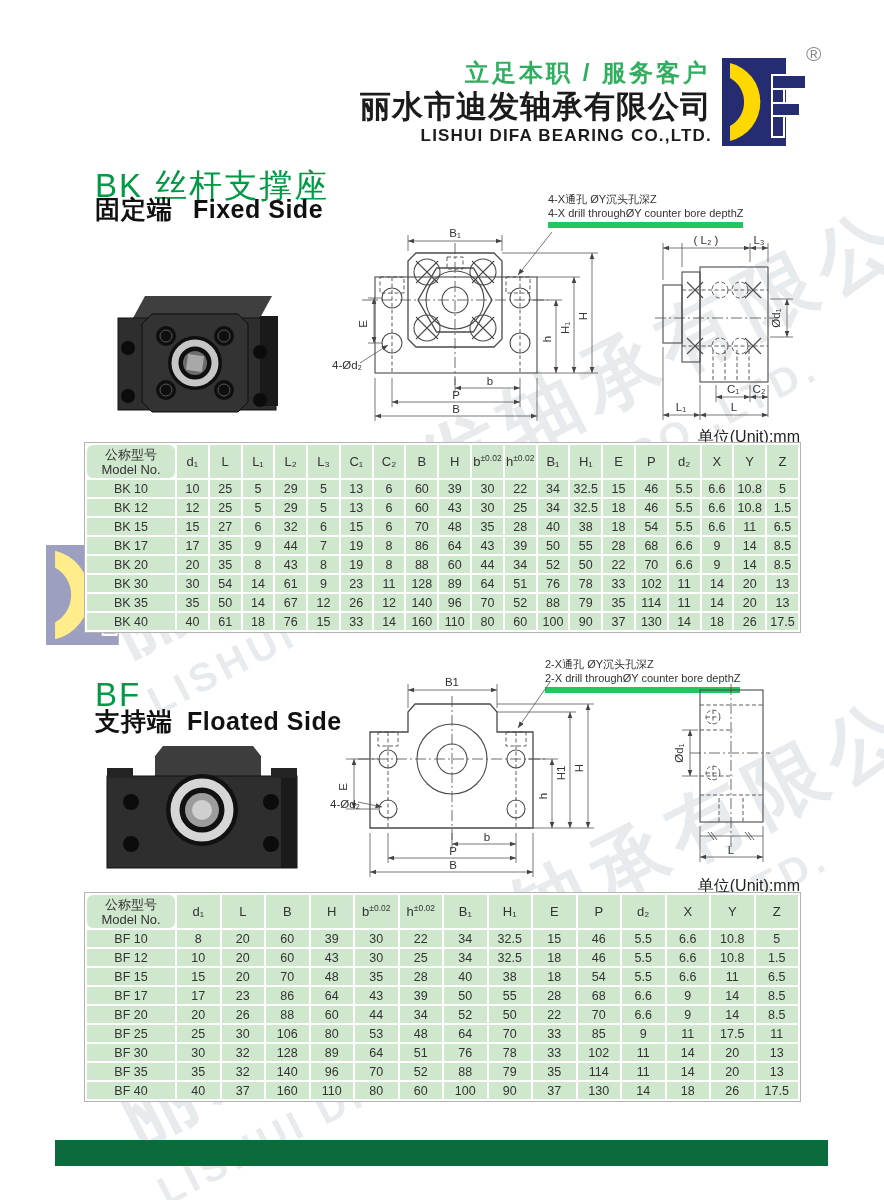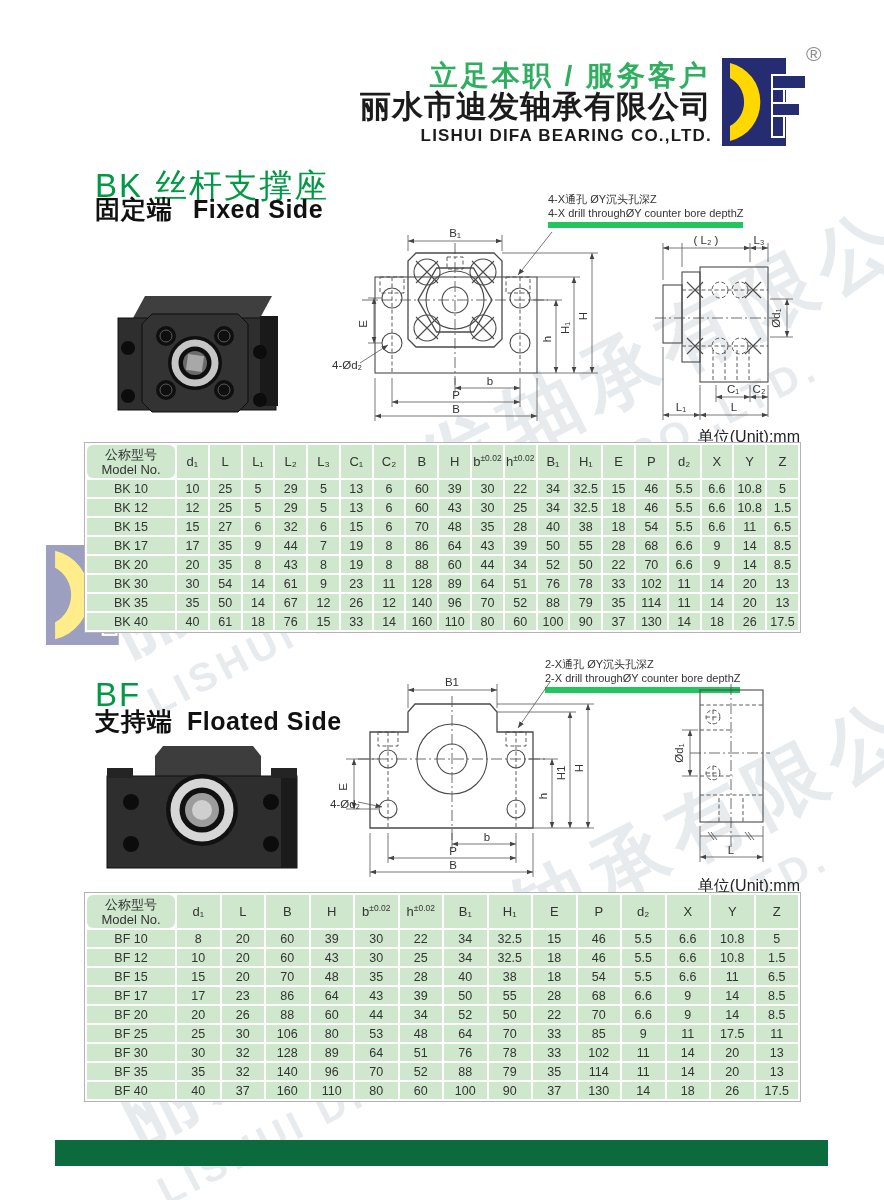--- a/index.html
+++ b/index.html
@@ -7,7 +7,7 @@
        font-family:"Liberation Sans","DejaVu Sans",sans-serif;}
   .abs{position:absolute;}
   
-  .slogan{left:330px;top:57px;width:380px;text-align:right;font-size:28px;font-weight:bold;
+  .slogan{left:330px;top:57px;width:380px;text-align:right;font-size:24px;font-weight:bold;
           color:#2fae5f;letter-spacing:3px;}
   .company-cn{left:330px;top:86px;width:382px;text-align:right;font-size:31px;font-weight:bold;
           color:#1b1b1b;letter-spacing:1px;}

